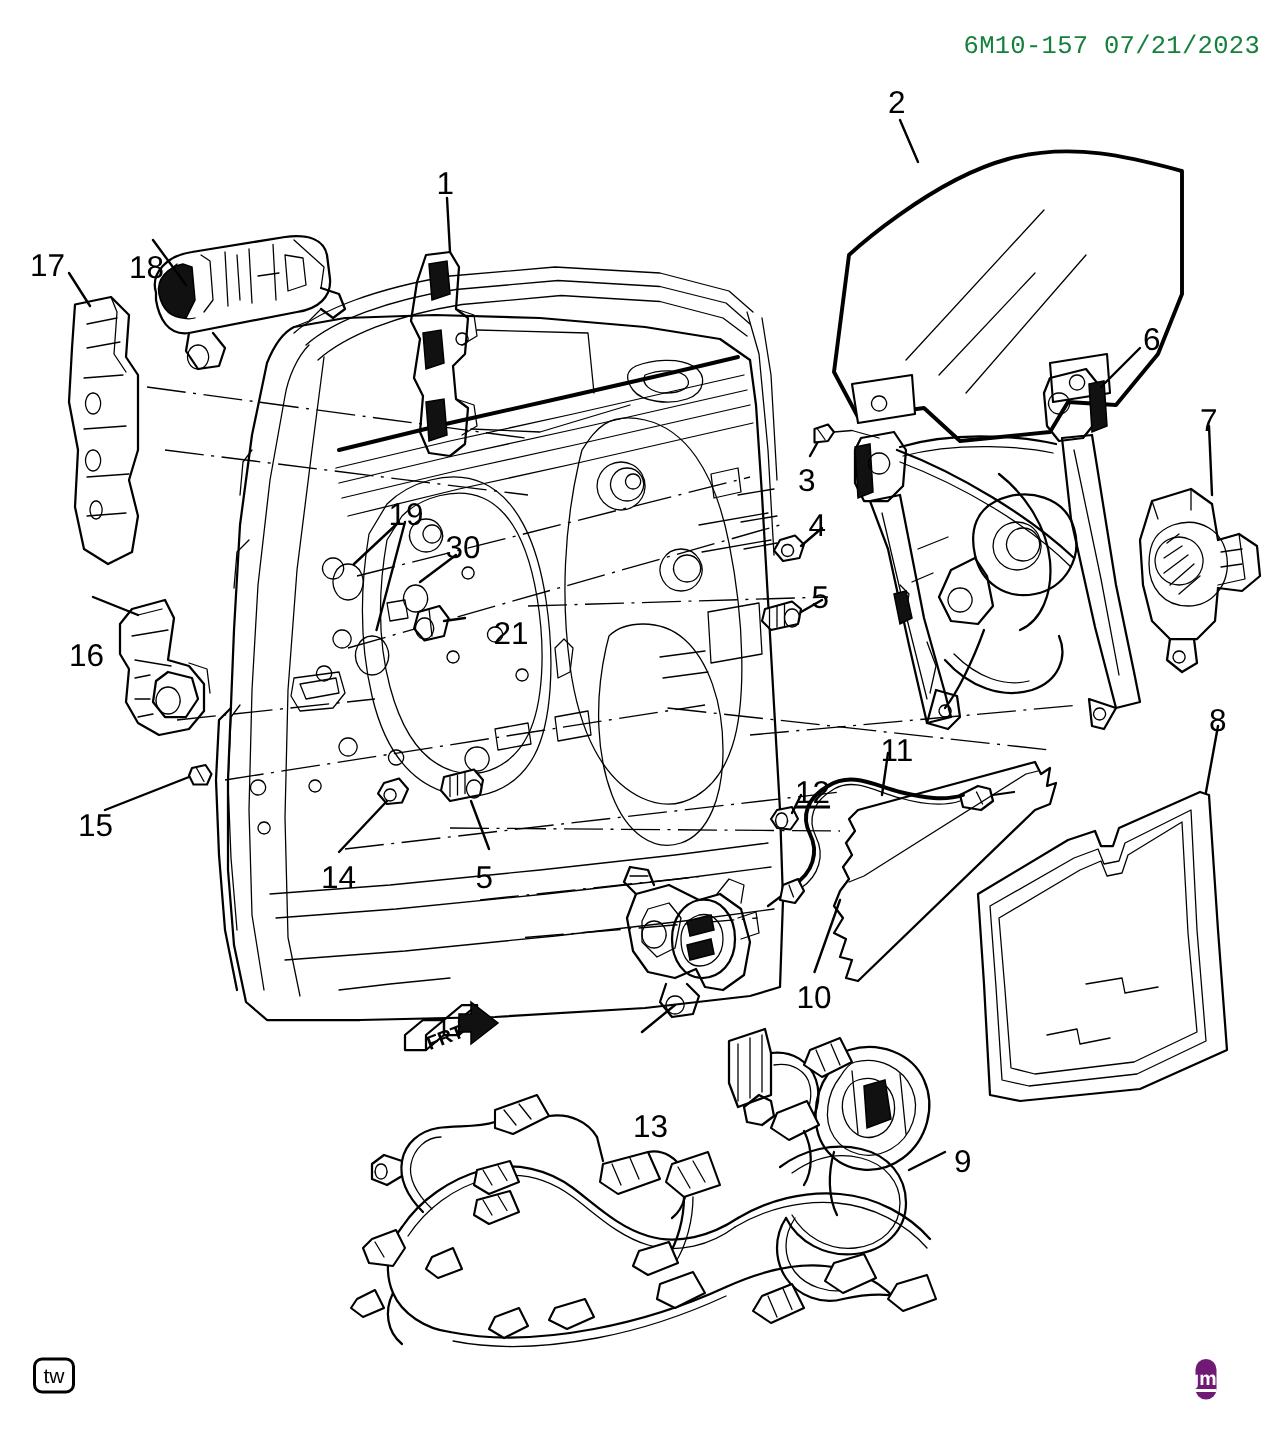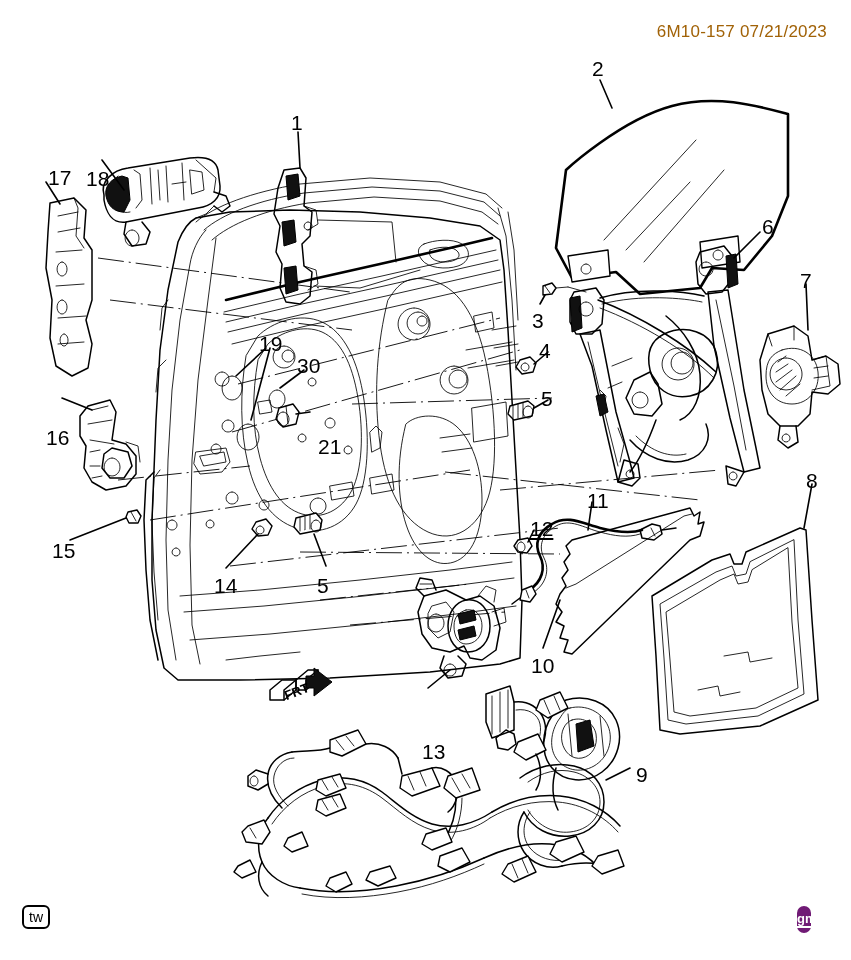--- a/index.html
+++ b/index.html
@@ -27,12 +27,13 @@
   }
   .hdr {
     position: absolute;
-    right: 24px;
+    right: 11px;
     top: 22px;
     font-size: 17px;
     letter-spacing: 0.2px;
-    color: #a16207;
+    color: #15803d;
     white-space: nowrap;
+    font-family: Liberation Mono, monospace;
   }
   .tw-badge {
     position: absolute;

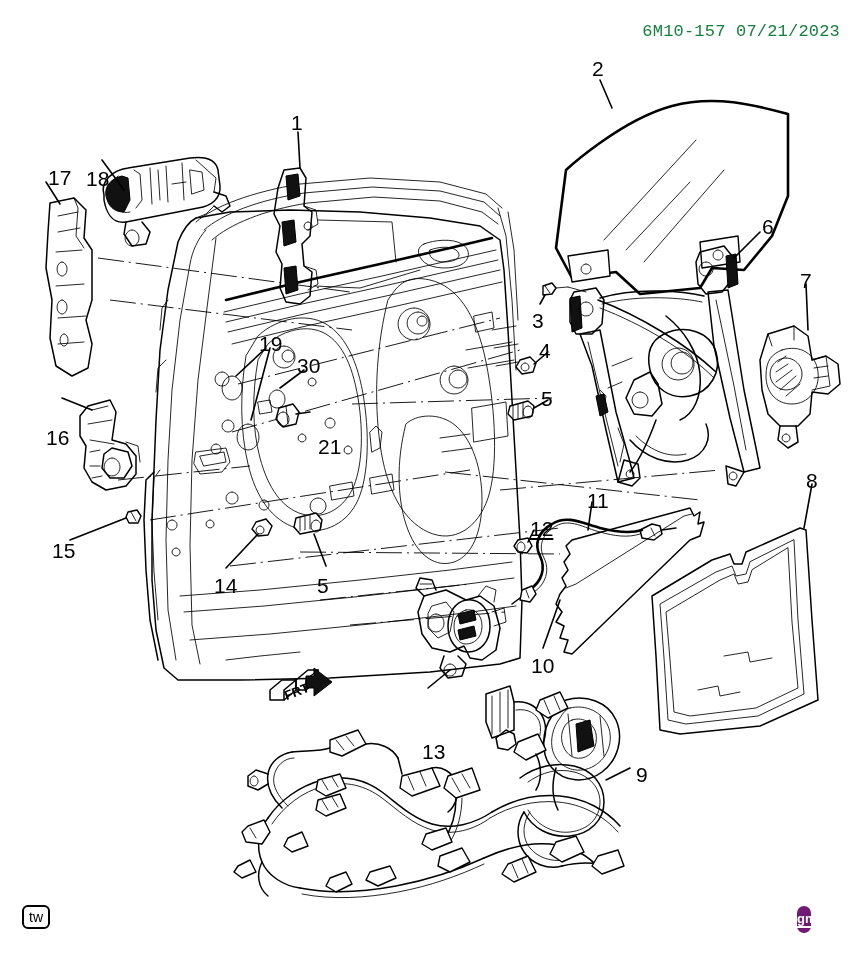--- a/index.html
+++ b/index.html
@@ -529,7 +529,7 @@
       <div class="callout" style="left: 214px; top: 575px;">14</div>
       <div class="callout" style="left: 52px; top: 540px; text-align: center;">15</div>
       <div class="callout" style="left: 46px; top: 396px; margin-top: 31px;">16</div>
-      <div class="callout" style="left: 48px; top: 167px;">17</div>
+      <div class="callout" style="left: 20px; top: 167px;">17</div>
       <div class="callout" style="left: 86px; top: 147px; margin-top: 21px;">18</div>
       <div class="callout" style="left: 259px; top: 333px;">19</div>
       <div class="callout" style="left: 297px; top: 355px;">30</div>

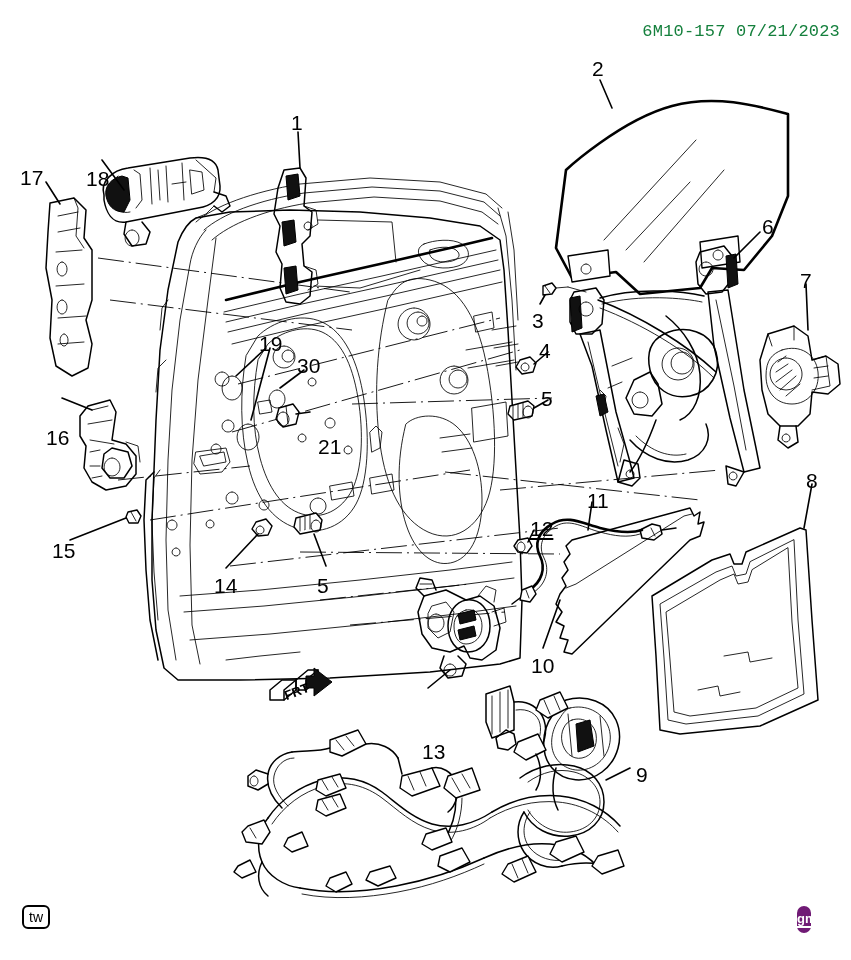--- a/index.html
+++ b/index.html
@@ -533,7 +533,7 @@
       <div class="callout" style="left: 86px; top: 147px; margin-top: 21px;">18</div>
       <div class="callout" style="left: 259px; top: 333px;">19</div>
       <div class="callout" style="left: 297px; top: 355px;">30</div>
-      <div class="callout" style="left: 318px; top: 412px; margin-top: 24px;">21</div>
+      <div class="callout" style="left: 329px; top: 412px;">21</div>
       <div class="callout" style="left: 317px; top: 575px;">5</div>
     </div>
 

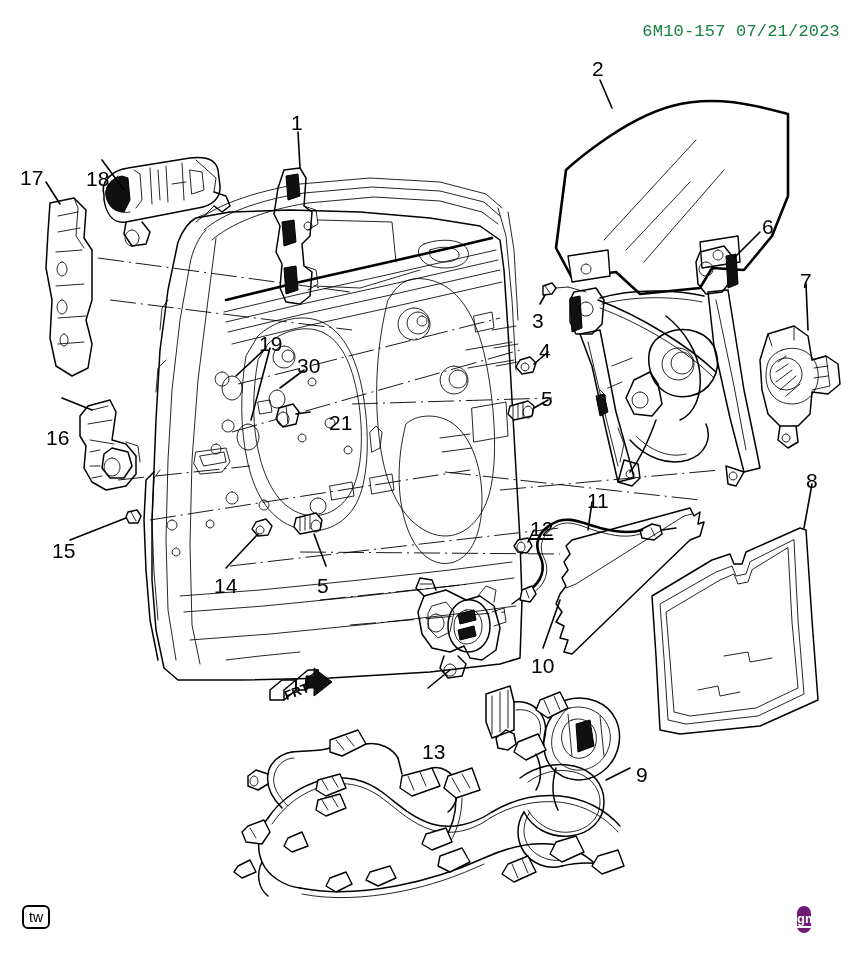--- a/index.html
+++ b/index.html
@@ -61,7 +61,7 @@
     background: #701a75;
     display: flex;
     align-items: center;
-    justify-content: flex-start;
+    justify-content: flex-end;
     box-sizing: border-box;
   }
   .gm-badge span {

